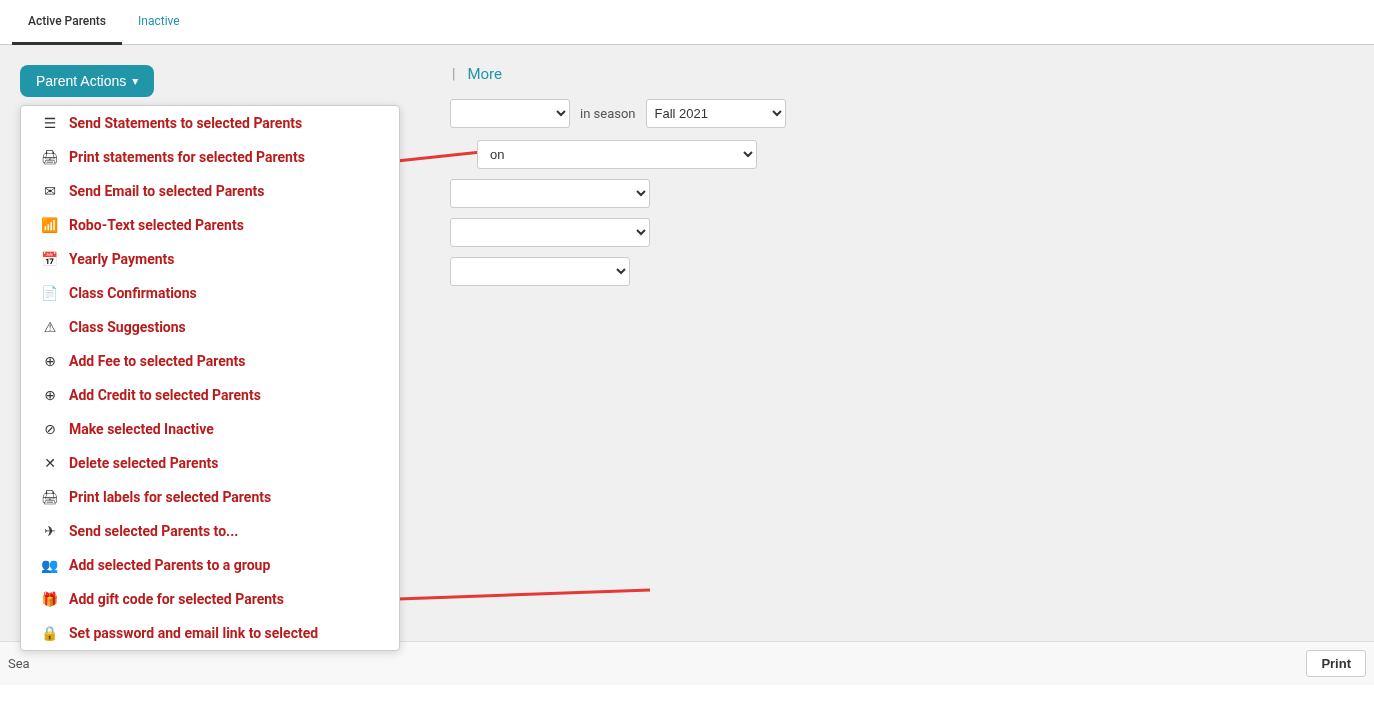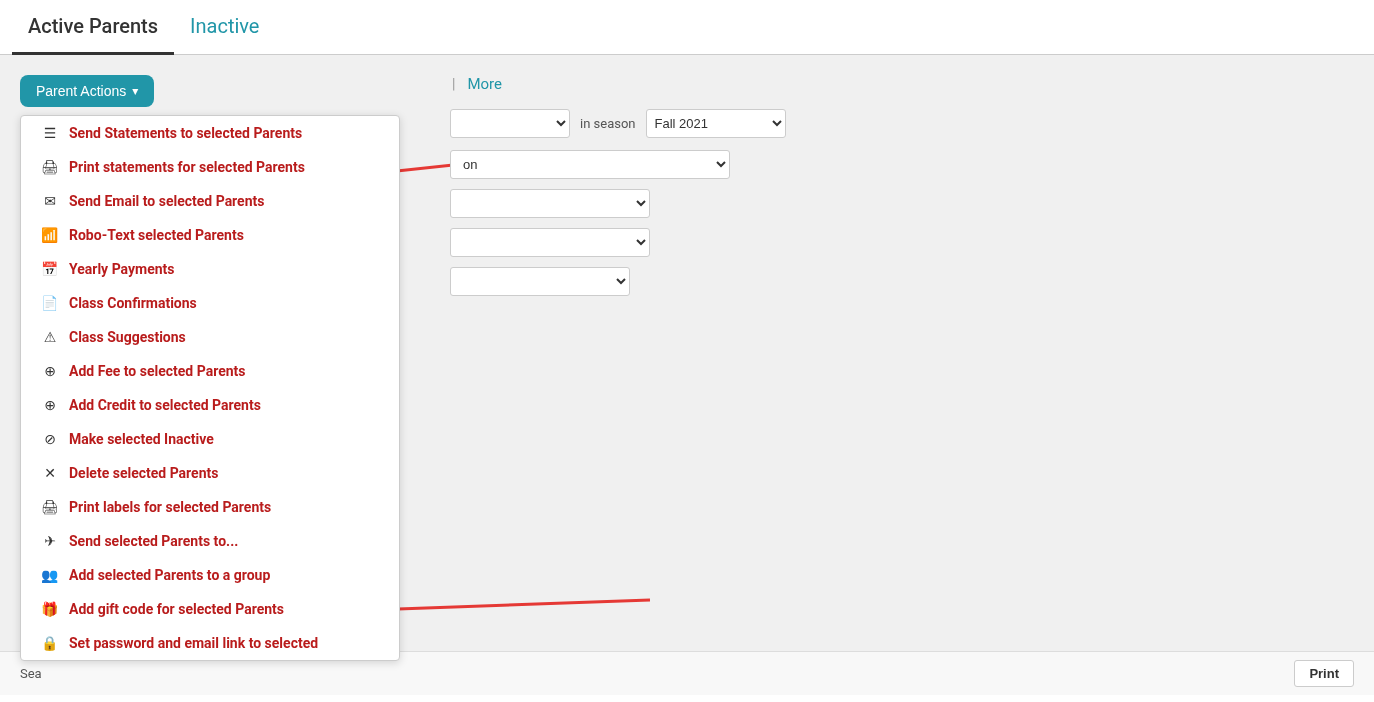--- a/index.html
+++ b/index.html
@@ -21,7 +21,7 @@
     .tab {
       padding: 14px 16px;
       cursor: pointer;
-      font-size: 20px;
+      font-size: 12px;
       color: #333;
       border-bottom: 3px solid transparent;
       margin-bottom: -1px;

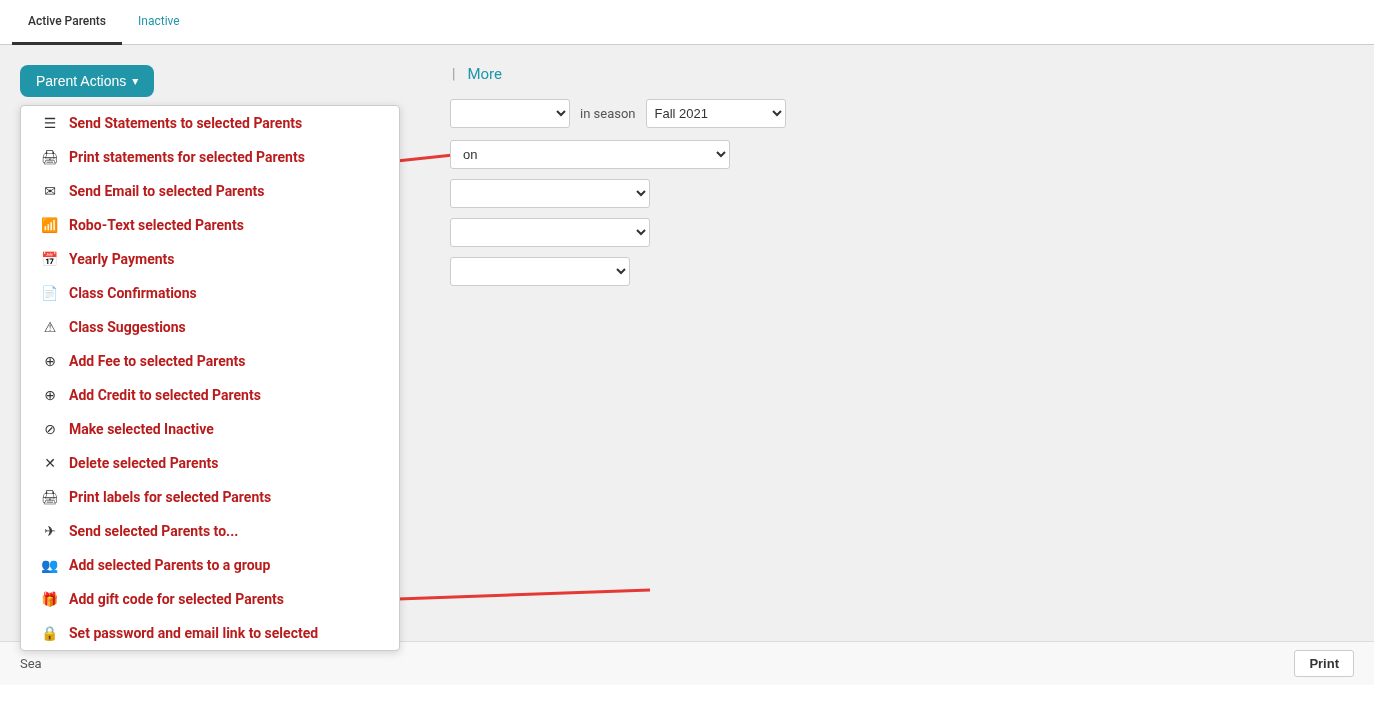--- a/index.html
+++ b/index.html
@@ -313,7 +313,7 @@
     </div>
 
     <div class="filter-line" style="margin-top:10px;">
-      <select class="small-select" style="min-width:280px;">
+      <select class="small-select" style="min-width:280px;margin-left:27px;">
         <option>on</option>
       </select>
     </div>

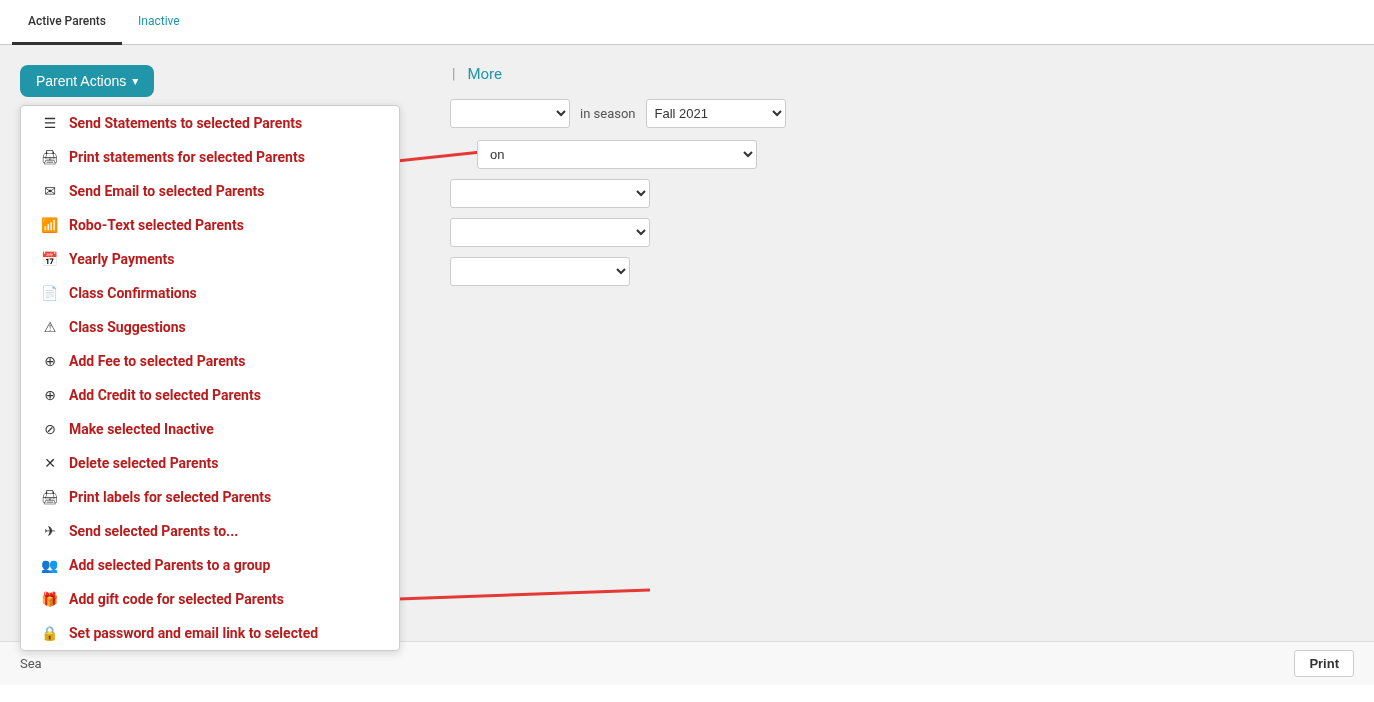--- a/index.html
+++ b/index.html
@@ -160,7 +160,7 @@
       right: 0;
       background: #f8f8f8;
       border-top: 1px solid #ddd;
-      padding: 8px 20px;
+      padding: 8px 8px;
       display: flex;
       align-items: center;
       justify-content: space-between;

